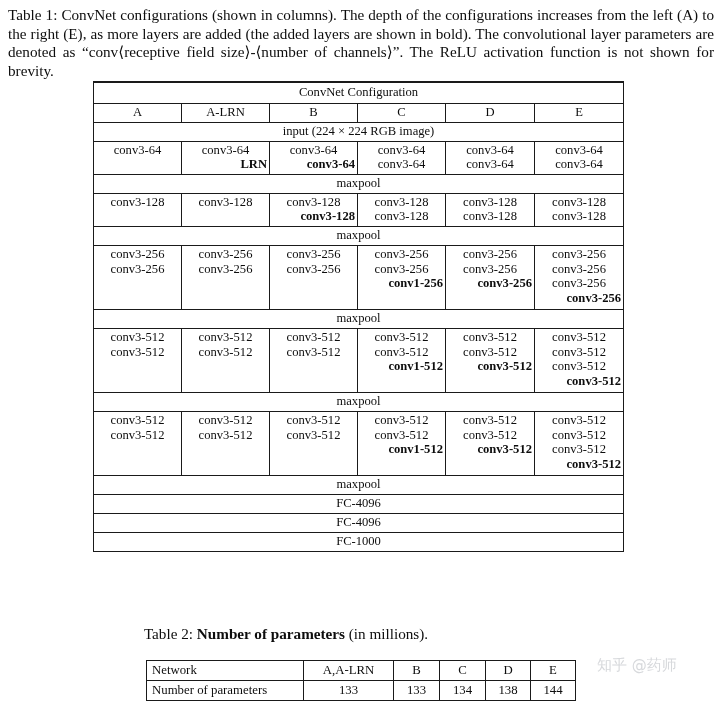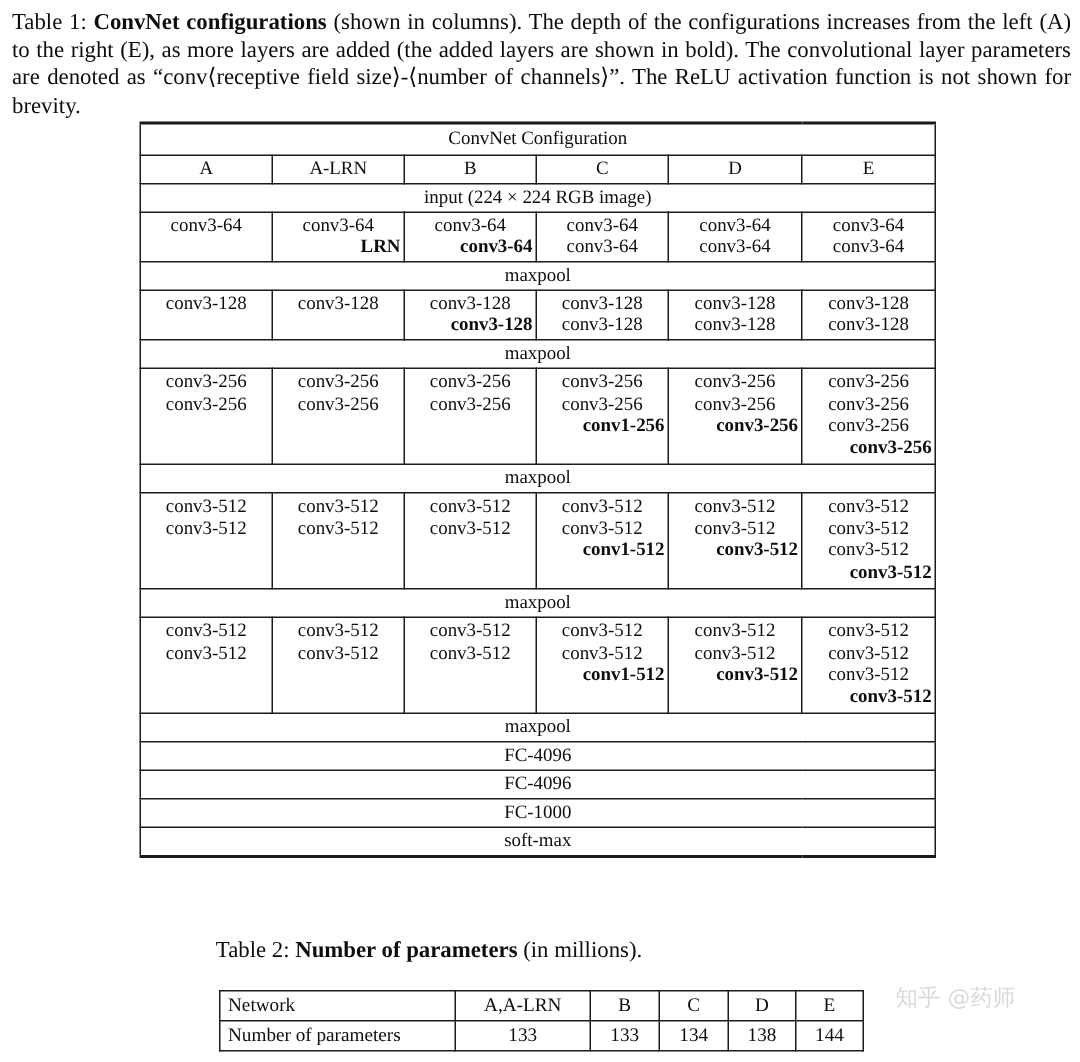--- a/index.html
+++ b/index.html
@@ -28,7 +28,7 @@
     text-justify: inter-word;
     color: #0d0d0d;
   }
-  #table1-caption b { font-weight: bold; }
+  #table1-caption b { font-weight: normal; }
 
   
   #table1-wrap {

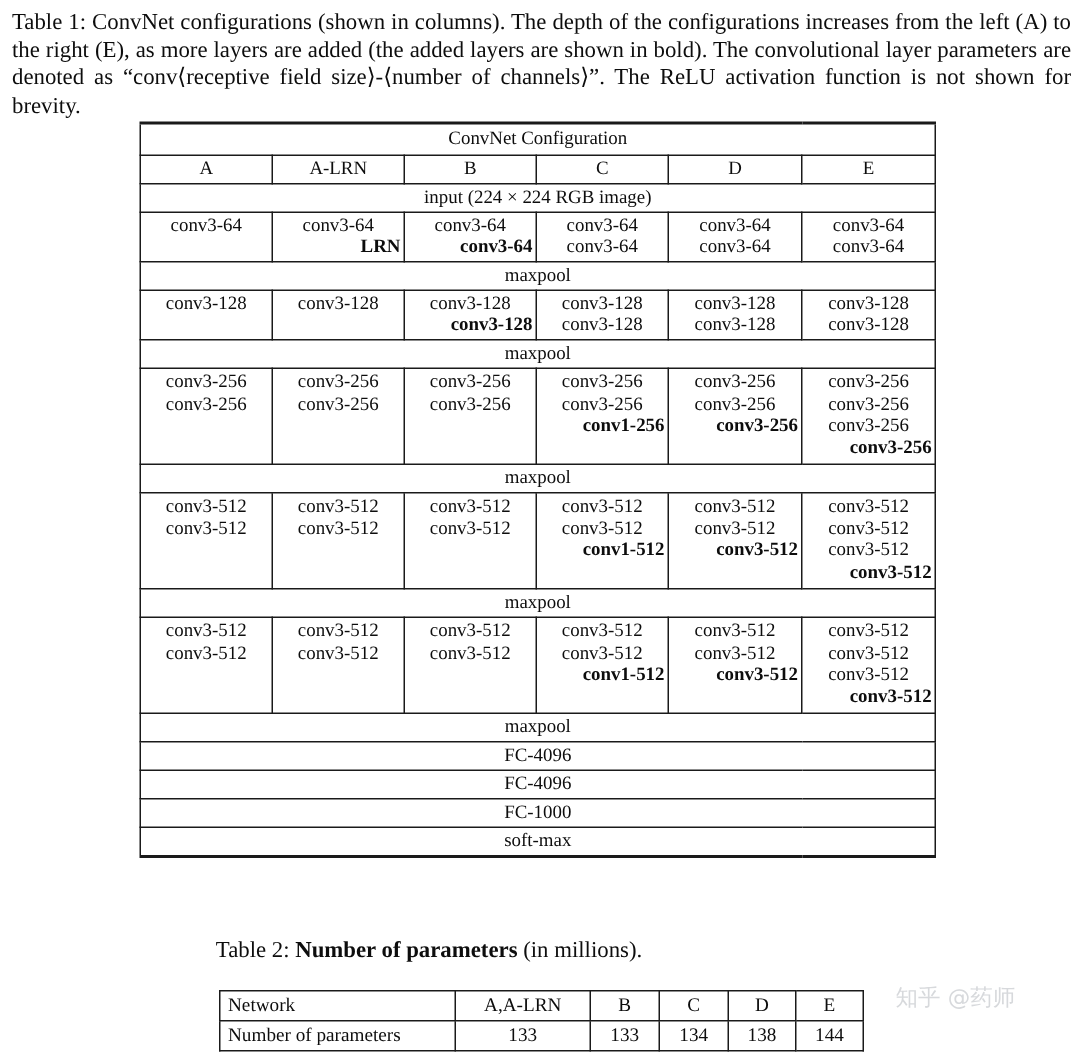--- a/index.html
+++ b/index.html
@@ -337,9 +337,6 @@
       <tr>
         <td class="span" colspan="6">FC-1000</td>
       </tr>
-      <tr>
-        <td class="span outer-bottom" colspan="6">soft-max</td>
-      </tr>
     </tbody>
   </table>
 </div>

